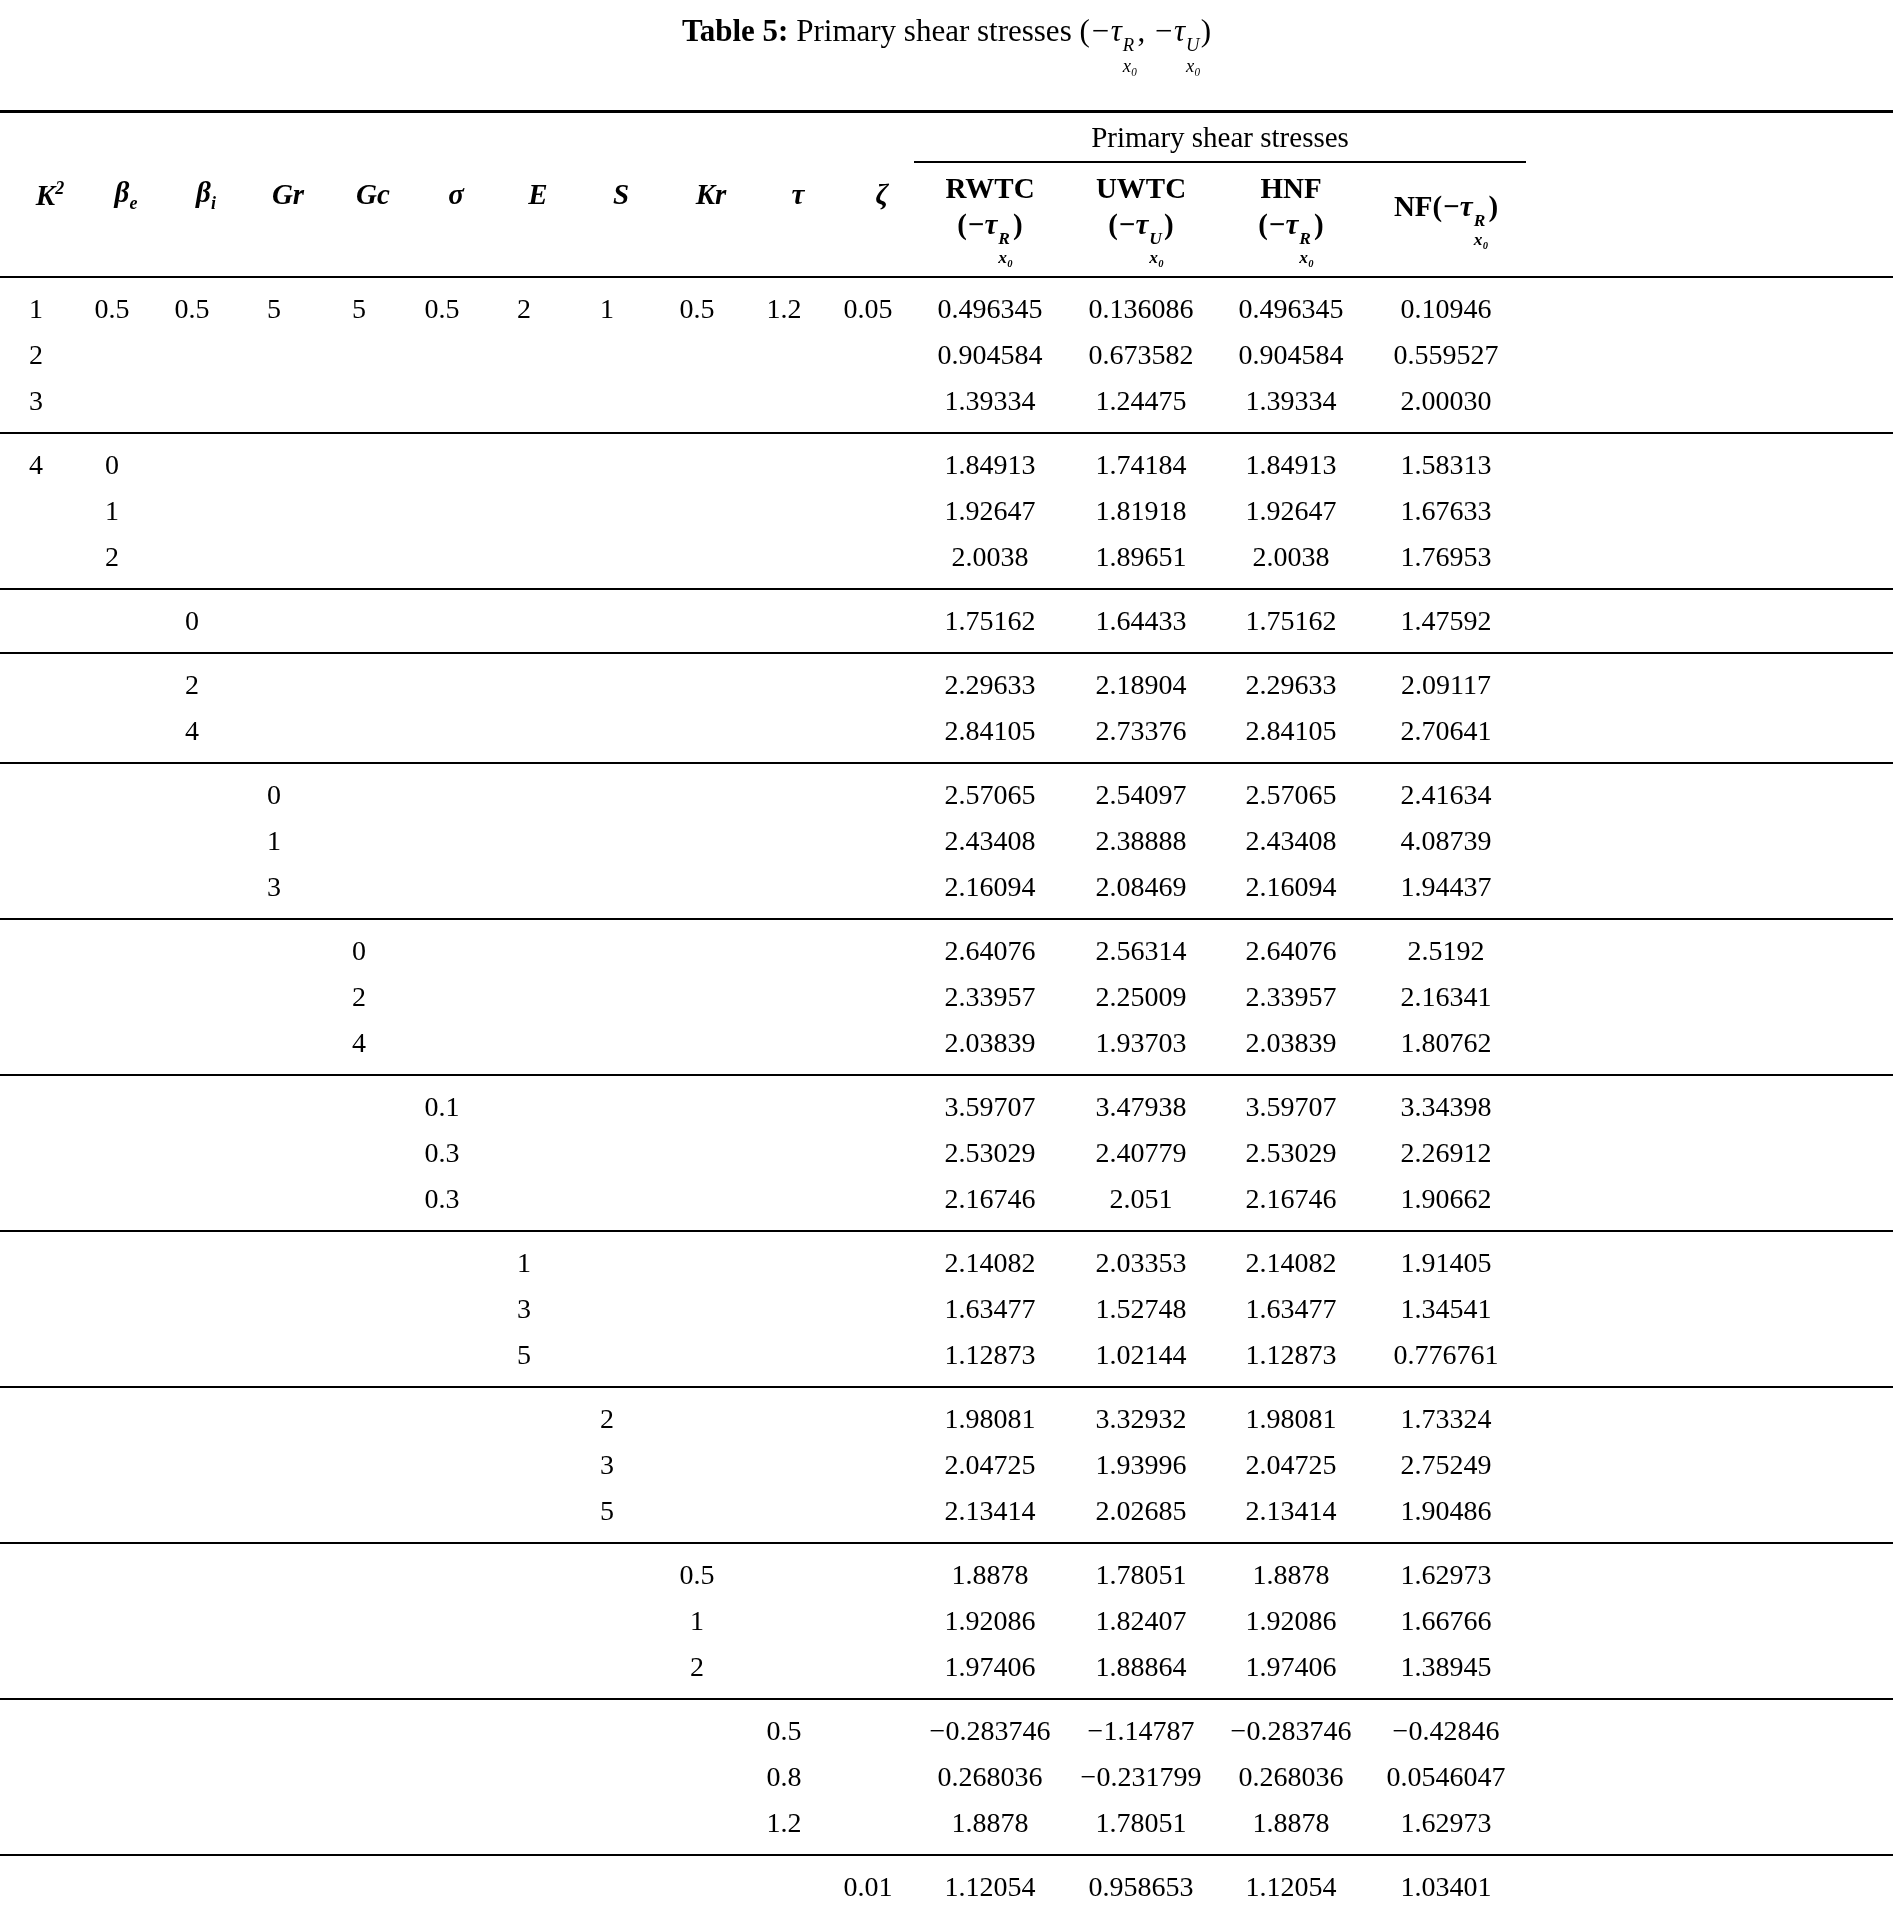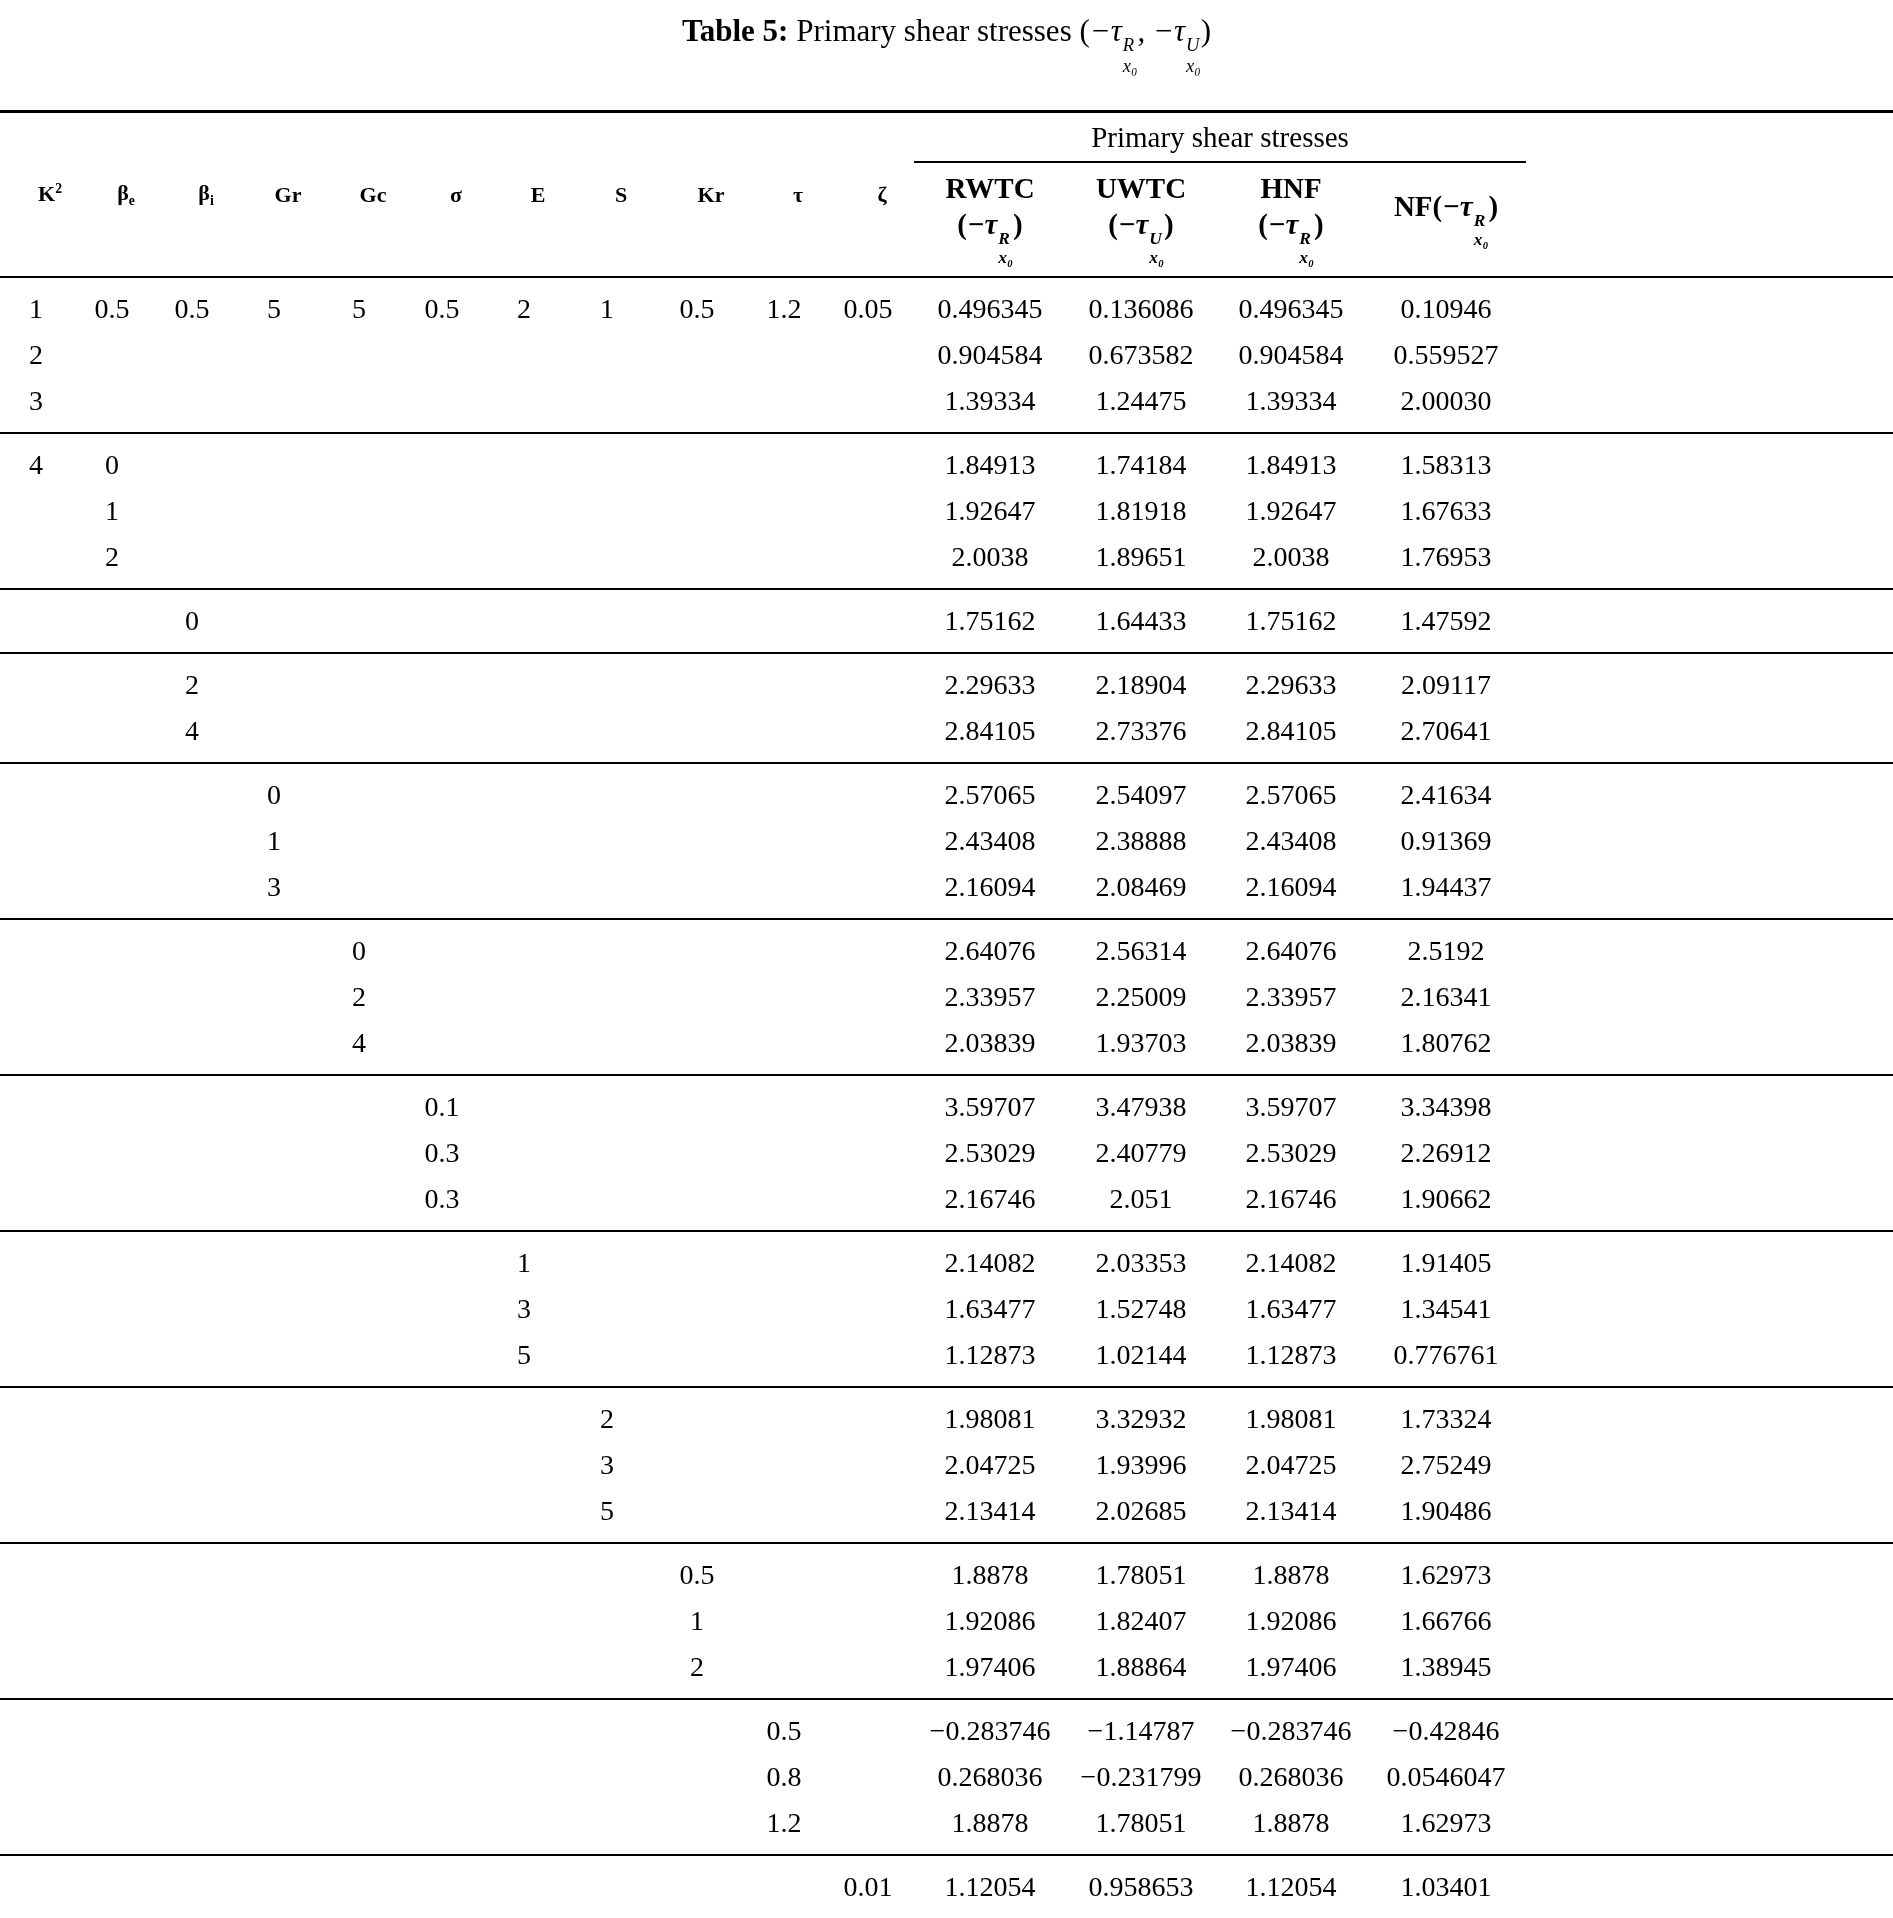--- a/index.html
+++ b/index.html
@@ -41,7 +41,8 @@
   }
   th.param-head {
     font-weight: bold;
-    font-size: 22px;
+    font-style: italic;
+    font-size: 29px;
     vertical-align: middle;
     padding-left: 28px;
   }

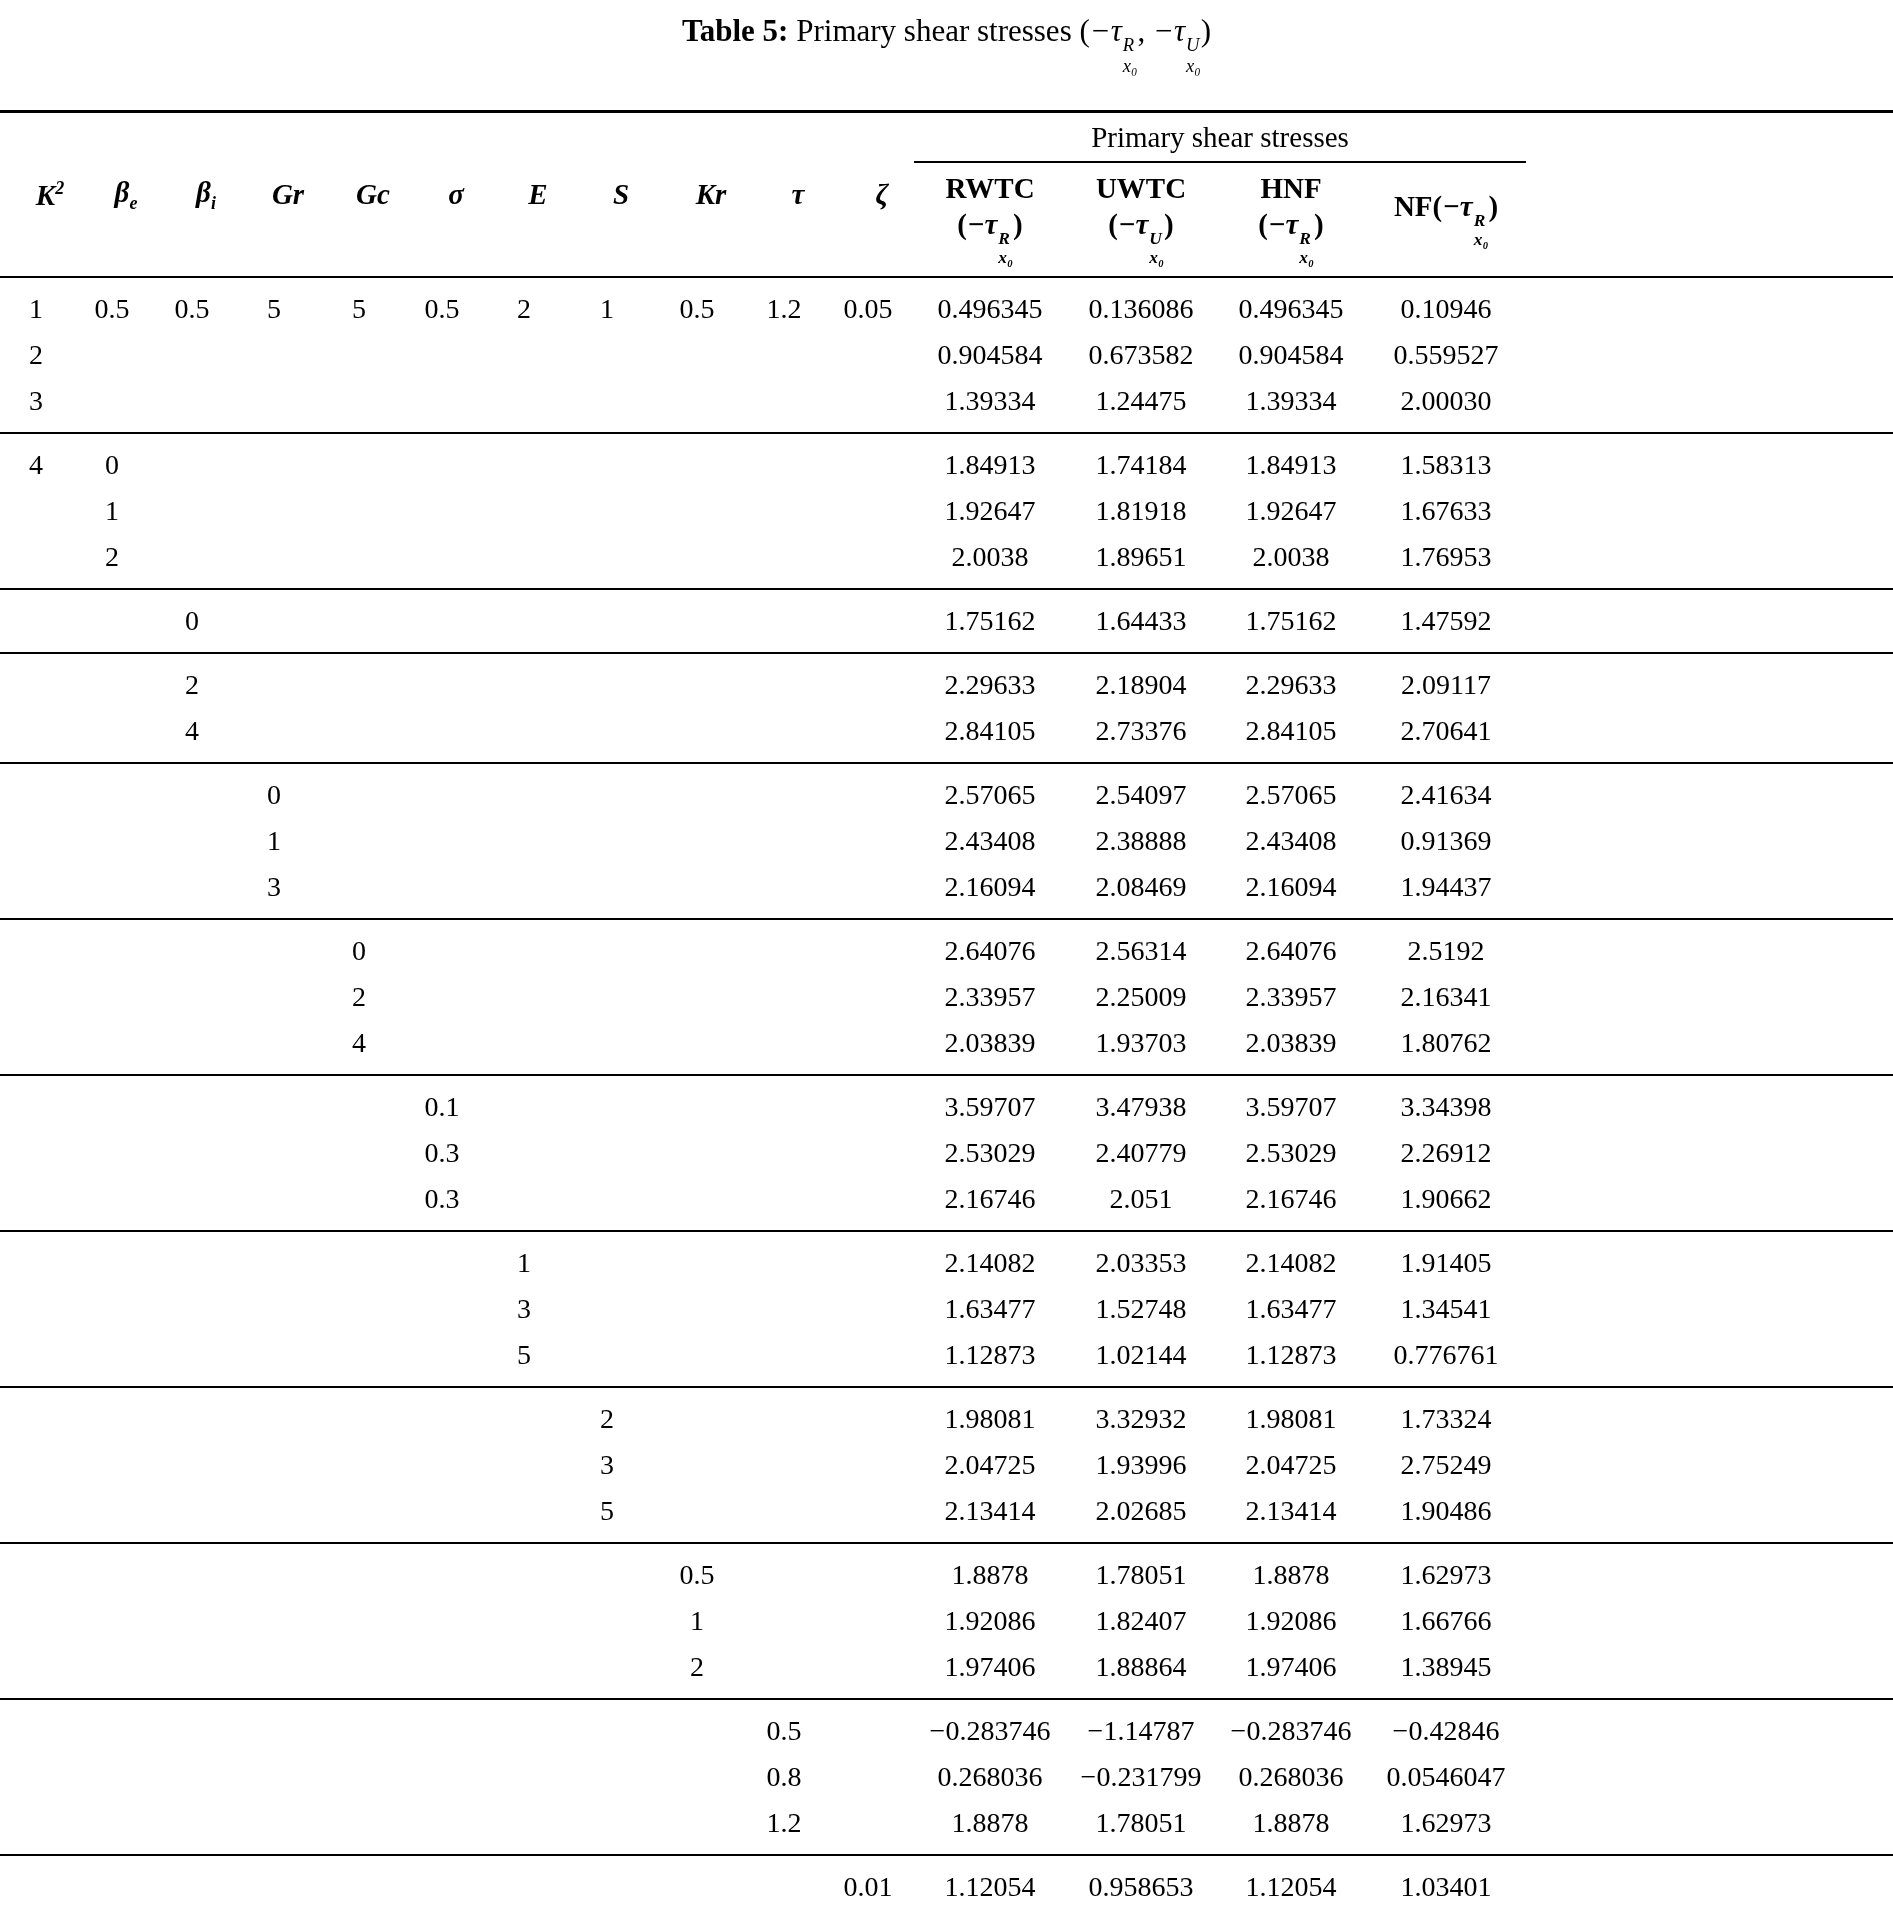--- a/index.html
+++ b/index.html
@@ -367,7 +367,7 @@
           <td class="v">2.43408</td>
           <td class="v">2.38888</td>
           <td class="v">2.43408</td>
-          <td class="v">0.91369</td>
+          <td class="v">4.08739</td>
           <td class="spacer"></td>
         </tr>
         <tr>

